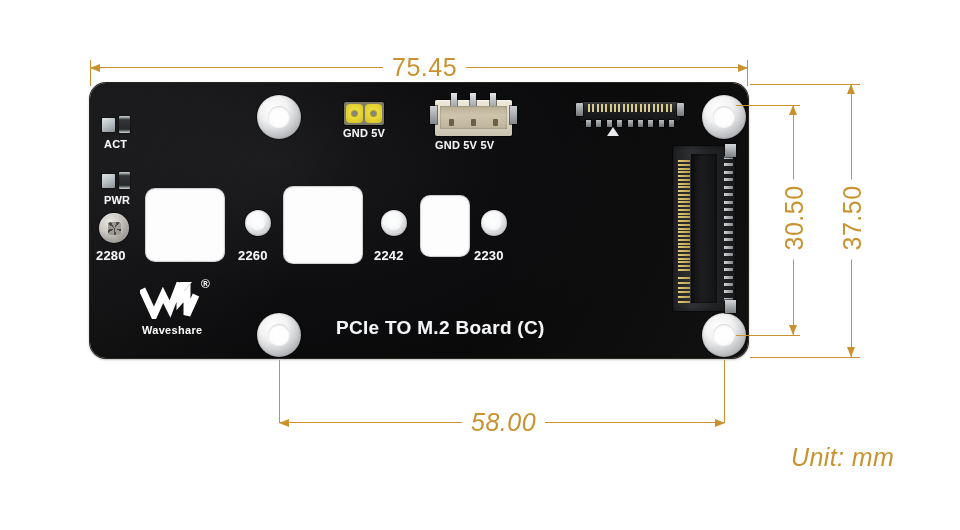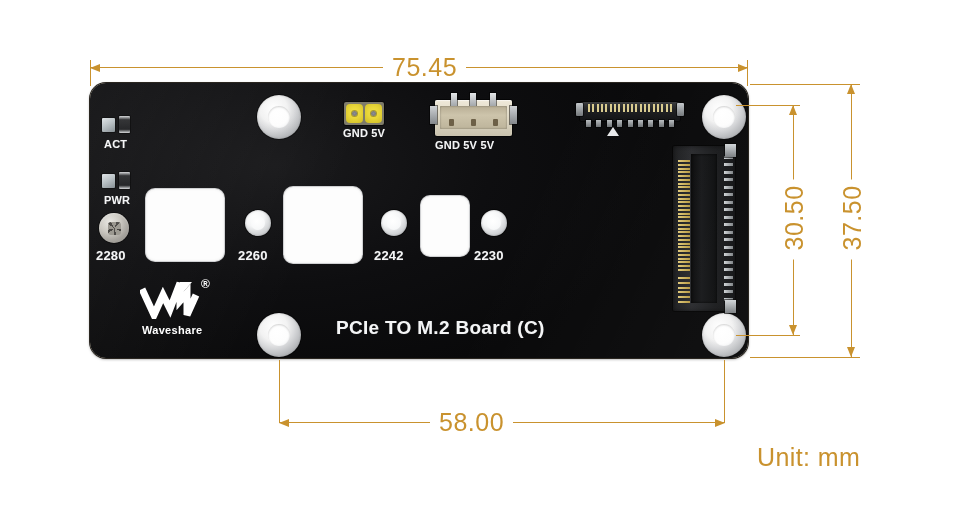--- a/index.html
+++ b/index.html
@@ -489,7 +489,7 @@
   <div class="dim-line dim-h" style="left:279px; top:422px; width:446px;"></div>
   <div class="arrow arrow-l" style="left:279px; top:418.5px;"></div>
   <div class="arrow arrow-r" style="left:715px; top:418.5px;"></div>
-  <div class="dim-text" style="left:430px; top:408px;">58.00</div>
+  <div class="dim-text" style="left:462px; top:408px;font-style:italic;">58.00</div>
 
   <div class="ext-line dim-h" style="left:736px; top:105px; width:64px;"></div>
   <div class="ext-line dim-h" style="left:736px; top:335px; width:64px;"></div>

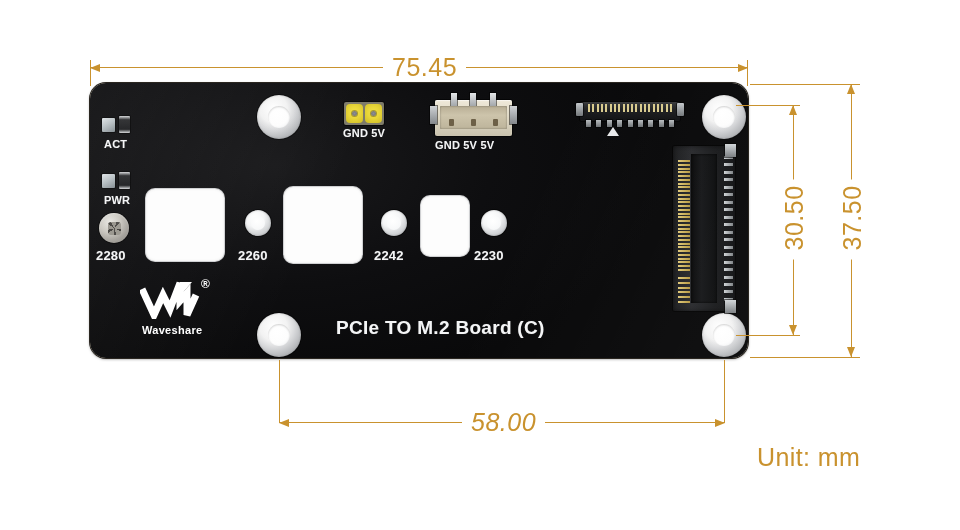--- a/index.html
+++ b/index.html
@@ -505,7 +505,7 @@
   <div class="arrow arrow-d" style="left:847px; top:347px;"></div>
   <div class="dim-text-v" style="left:812px; top:205px; width:80px; text-align:center;">37.50</div>
 
-  <div class="unit-label" style="left:757px; top:443px;">Unit: mm</div>
+  <div class="unit-label" style="left:791px; top:443px;font-style:italic;">Unit: mm</div>
 
 </div>
 

